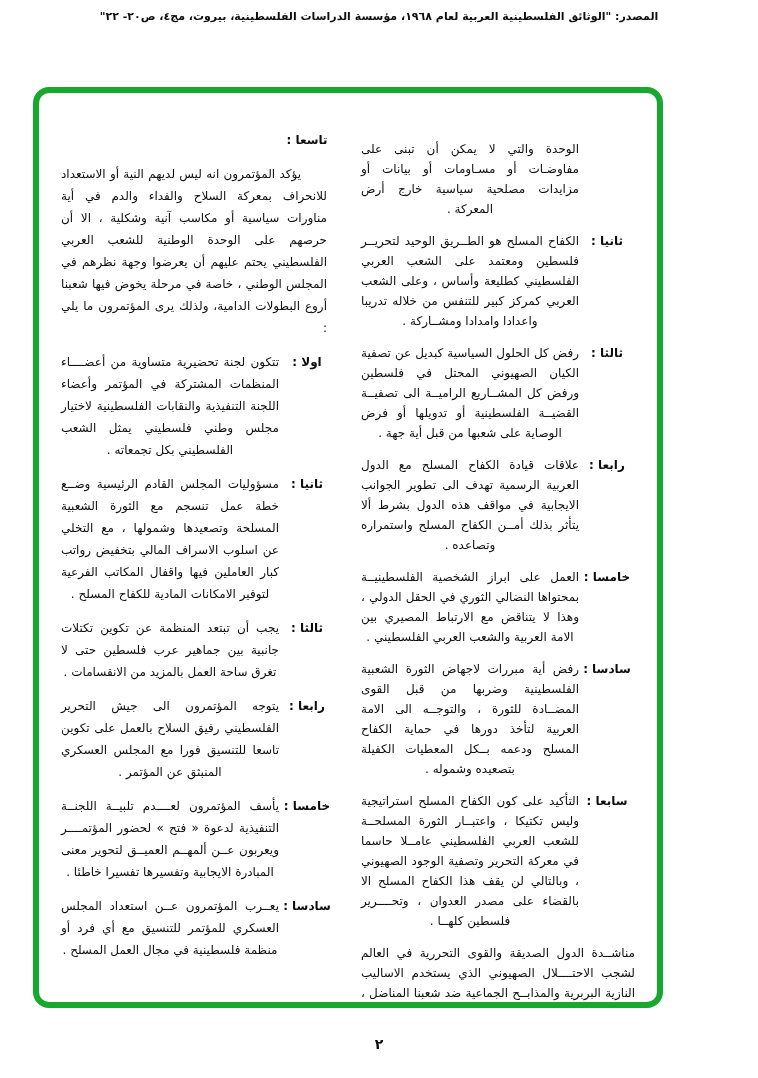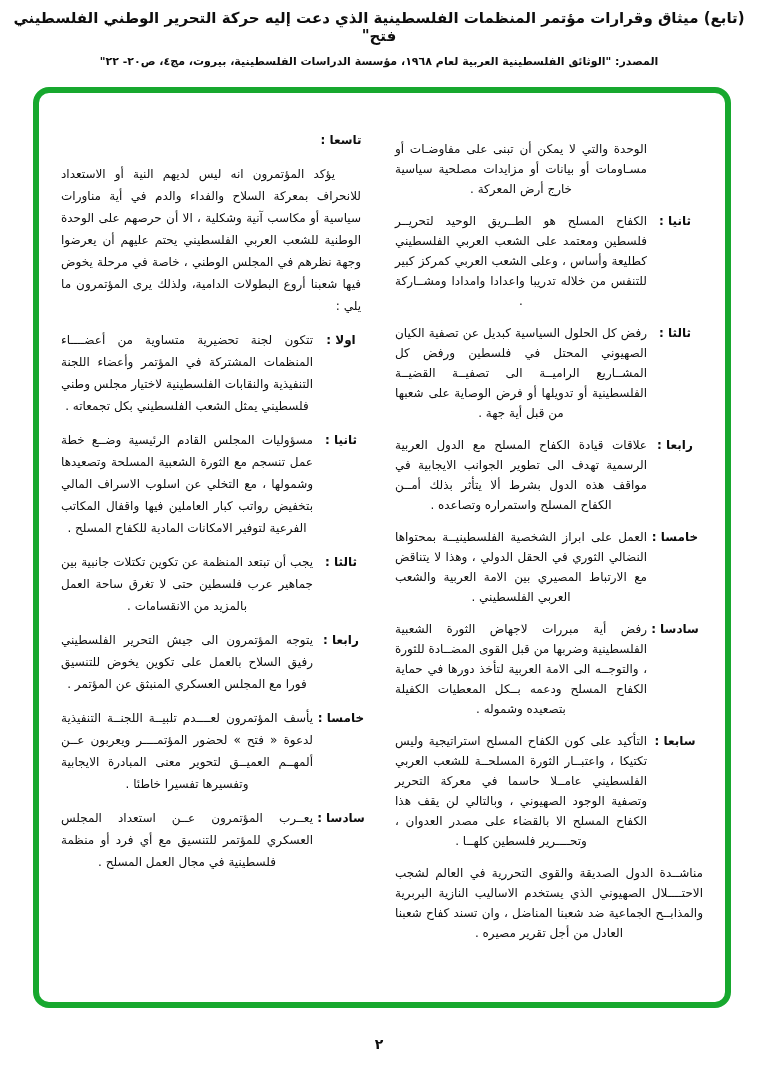--- a/index.html
+++ b/index.html
@@ -47,7 +47,6 @@
 <body>
 
 <header class="hdr">
-  <div class="title">(تابع) ميثاق وقرارات مؤتمر المنظمات الفلسطينية الذي دعت إليه حركة التحرير الوطني الفلسطيني  فتح"</div>
   <div class="src">المصدر: "الوثائق الفلسطينية العربية لعام ١٩٦٨، مؤسسة الدراسات الفلسطينية، بيروت، مج٤، ص٢٠- ٢٢"</div>
 </header>
 

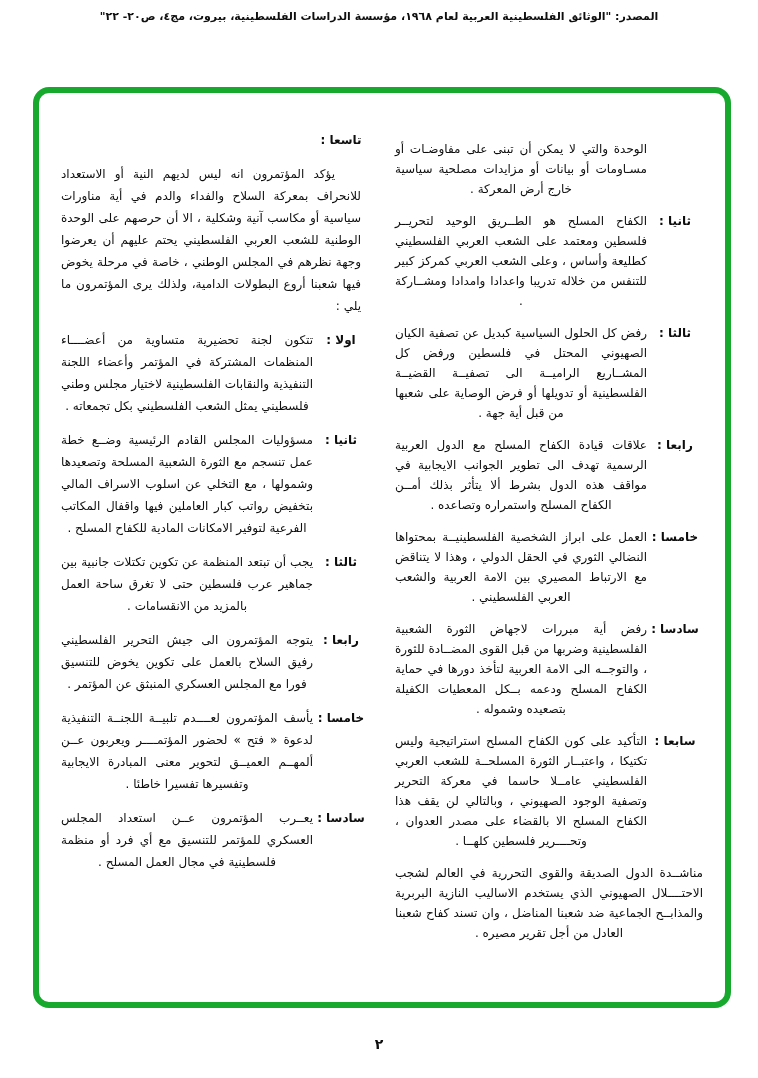--- a/index.html
+++ b/index.html
@@ -15,7 +15,7 @@
     margin-top:10px;font-size:11px;font-weight:bold;
   }
   .frame{
-    position:absolute;left:33px;top:87px;width:698px;height:921px;
+    position:absolute;left:33px;top:87px;width:630px;height:921px;
     box-sizing:border-box;border:6px solid #17a82e;border-radius:16px;
     padding:36px 22px 6px 22px;
     display:flex;direction:rtl;gap:26px;overflow:hidden;background:#fff;

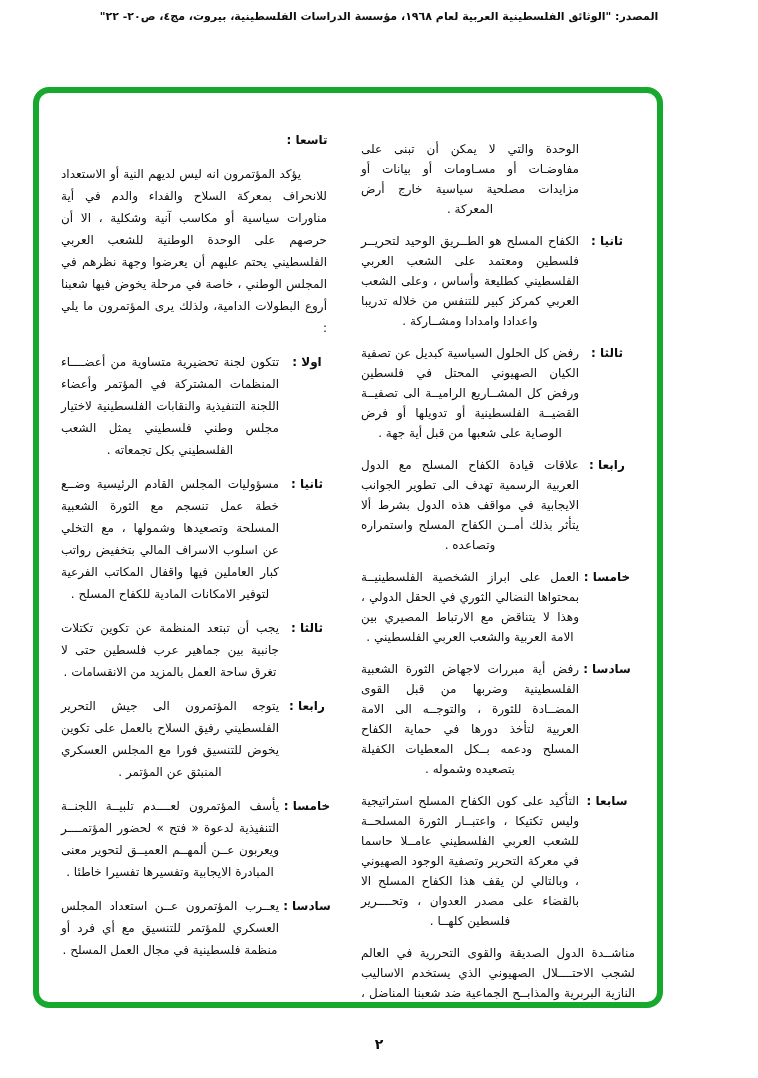--- a/index.html
+++ b/index.html
@@ -105,7 +105,7 @@
     </p>
     <p class="para">
       <span class="lbl">رابعا :</span>
-      <span class="txt">يتوجه المؤتمرون الى جيش التحرير الفلسطيني رفيق السلاح بالعمل على تكوين يخوض للتنسيق فورا مع المجلس العسكري المنبثق عن المؤتمر .</span>
+      <span class="txt">يتوجه المؤتمرون الى جيش التحرير الفلسطيني رفيق السلاح بالعمل على تكوين تاسعا للتنسيق فورا مع المجلس العسكري المنبثق عن المؤتمر .</span>
     </p>
     <p class="para">
       <span class="lbl">خامسا :</span>

